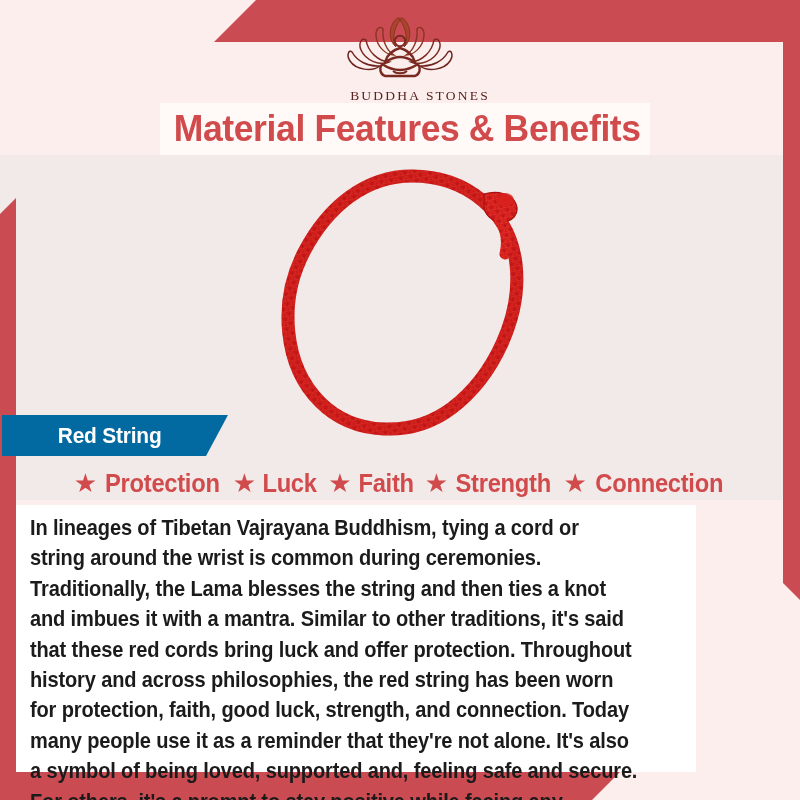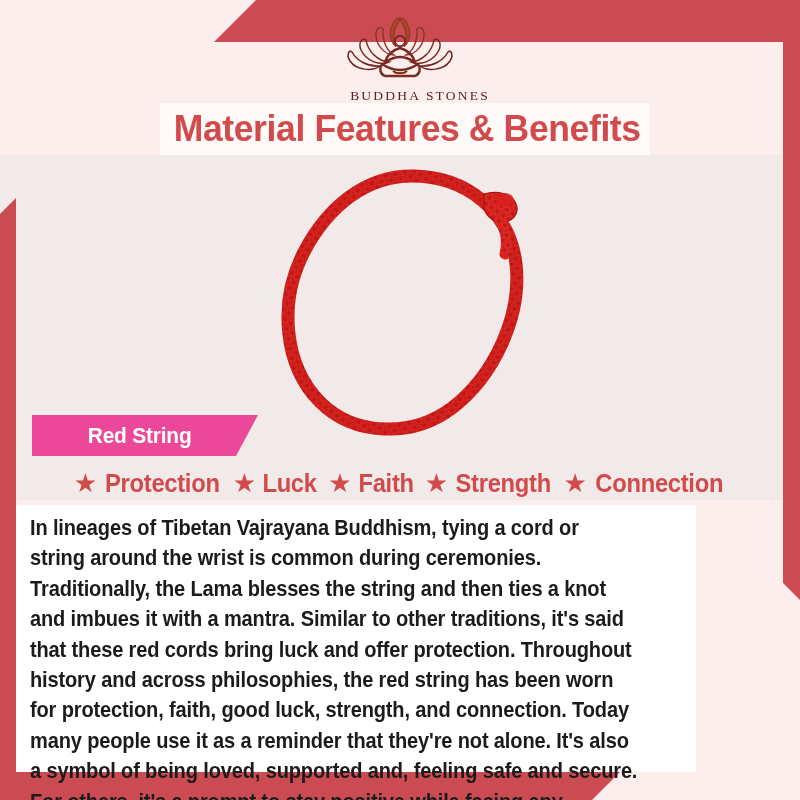--- a/index.html
+++ b/index.html
@@ -122,9 +122,9 @@
   
   .ribbon {
     position: absolute;
-    left: 32px; top: 415px;
+    left: 2px; top: 415px;
     width: 226px; height: 41px;
-    background: #ec4899;
+    background: #0369a1;
     clip-path: polygon(0 0, 100% 0, calc(100% - 22px) 100%, 0 100%);
     display: flex;
     align-items: center;

